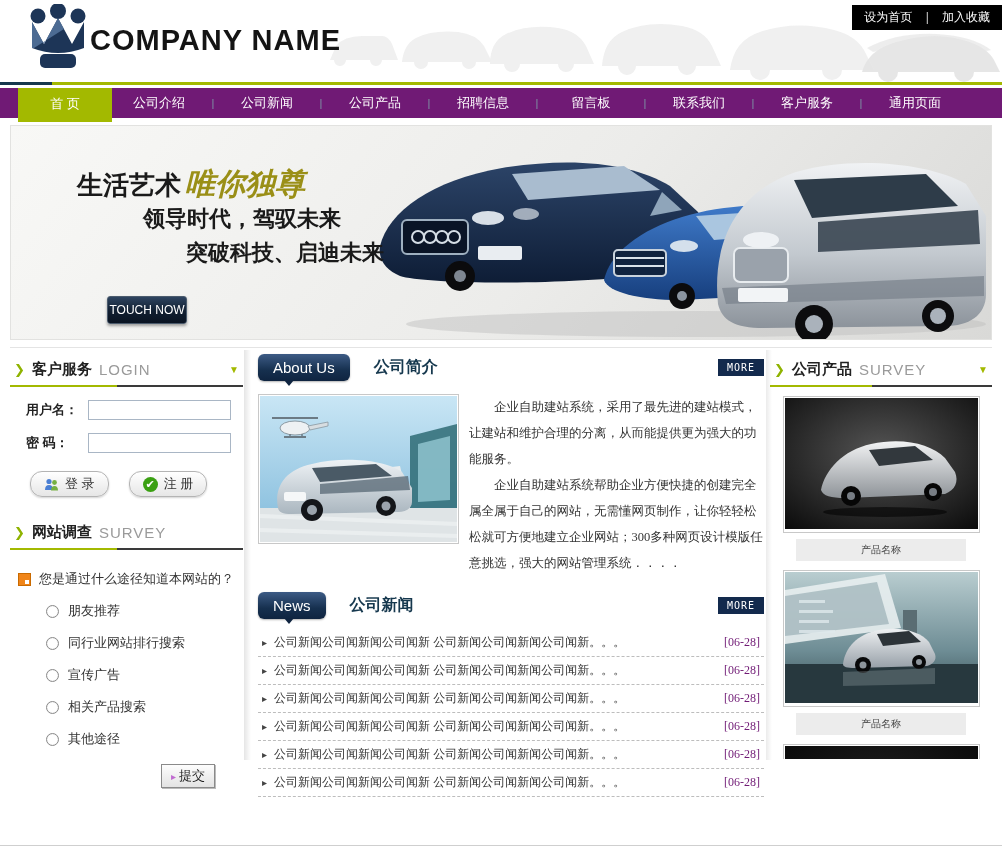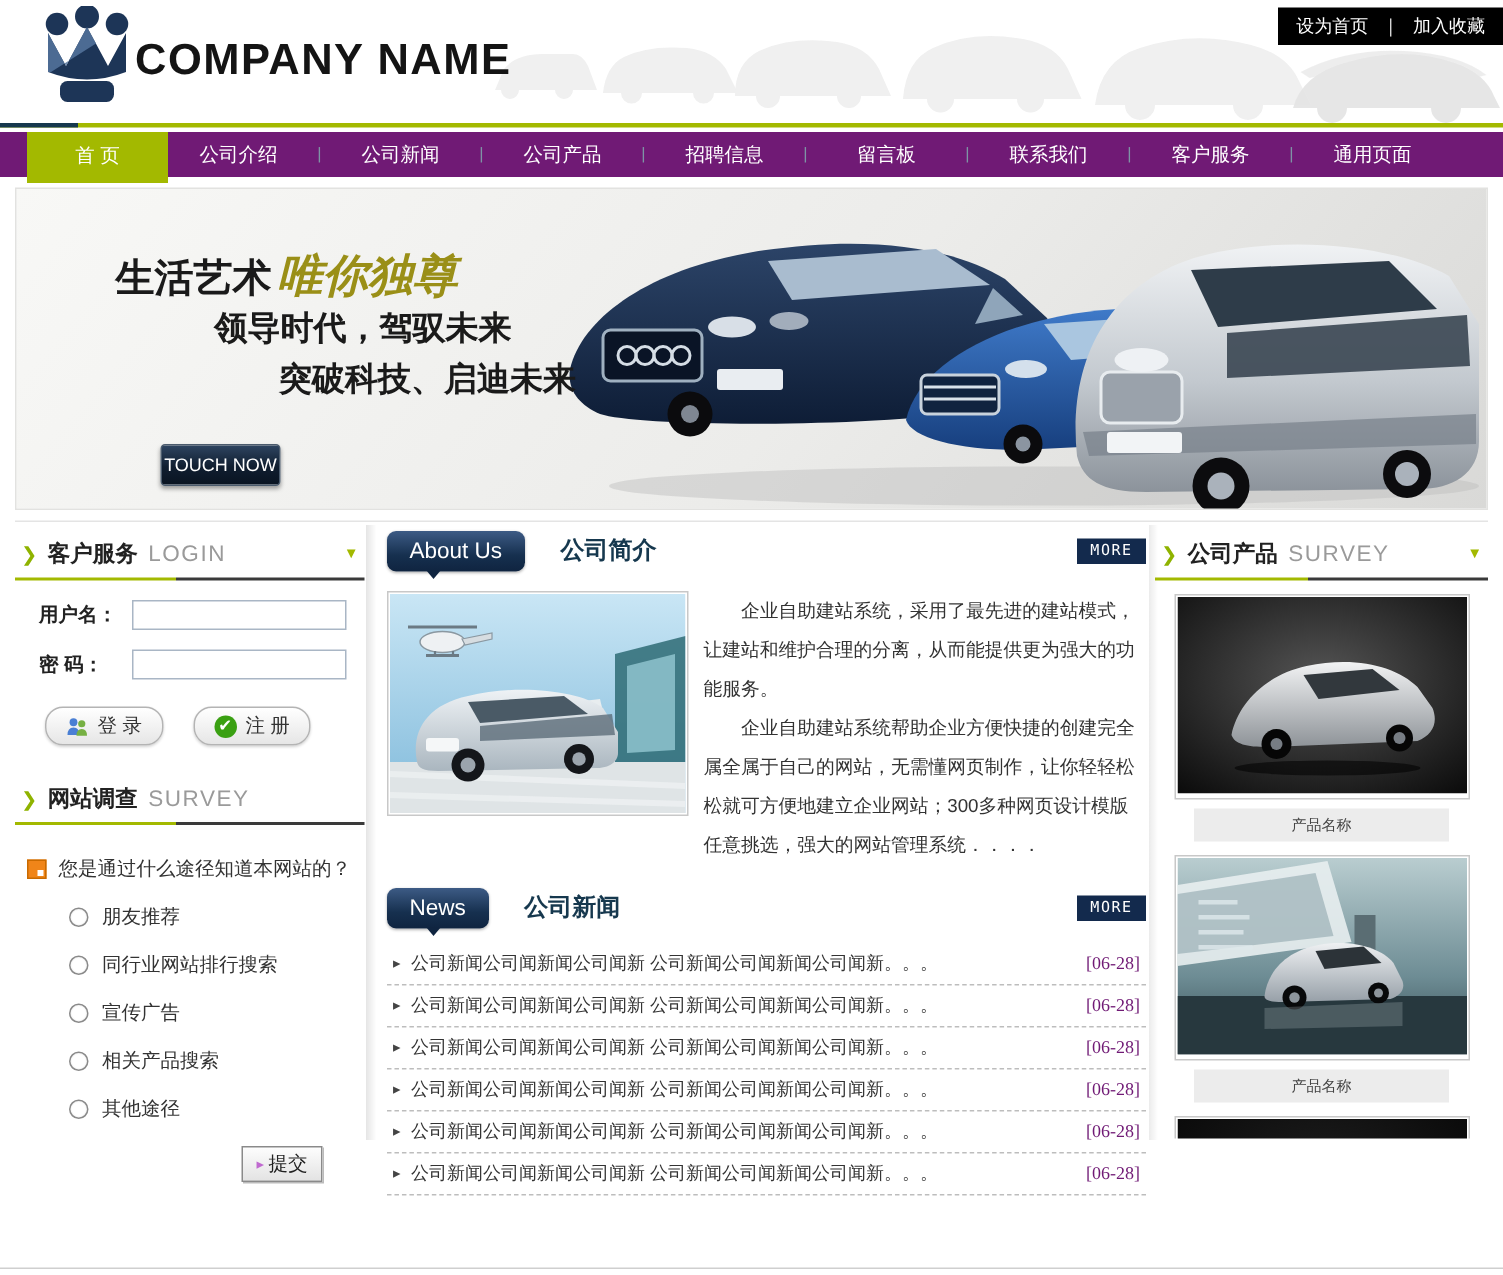--- a/index.html
+++ b/index.html
@@ -100,7 +100,7 @@
   .more-btn{margin-left:auto;background:#132a4d;color:#fff;font-size:10px;
             font-family:"DejaVu Sans Mono",monospace;padding:3px 9px;letter-spacing:1px;
             cursor:pointer;}
-  .about-body{display:flex;margin-top:13px;gap:10px;}
+  .about-body{display:flex;margin-top:13px;gap:10px;font-family:Liberation Serif, serif;}
   .about-img{flex:0 0 auto;width:197px;height:146px;border:1px solid #c8c8c8;background:#fff;
              padding:1px;cursor:pointer;}
   .about-text{flex:1;font-size:12.5px;line-height:26px;color:#333;}

